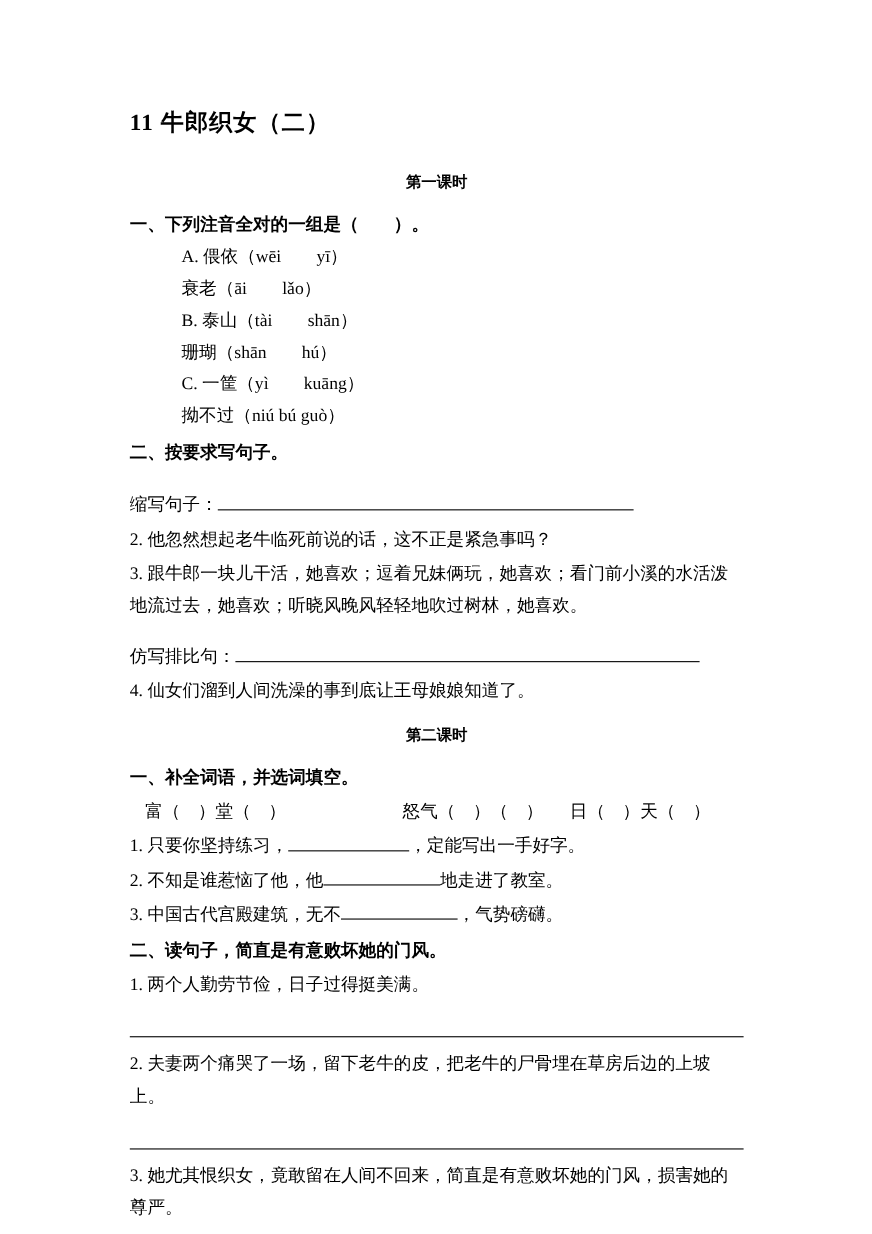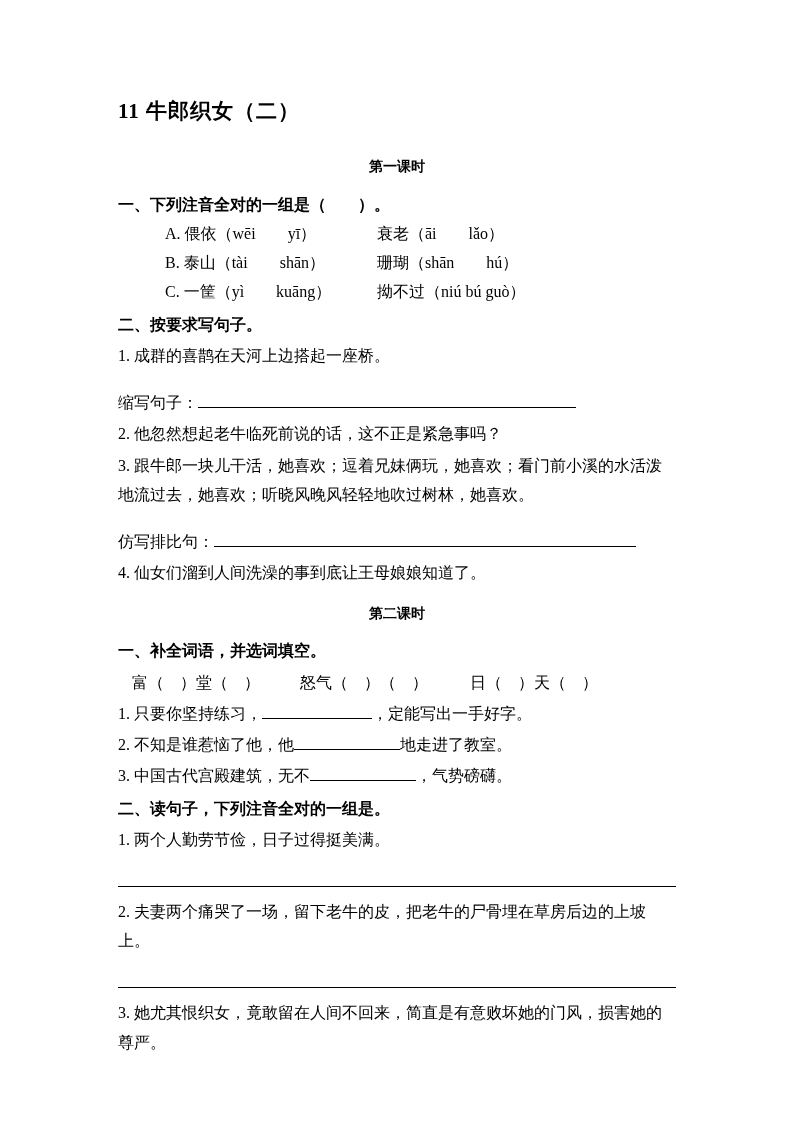--- a/index.html
+++ b/index.html
@@ -38,6 +38,7 @@
   .opt-row {
     display: flex;
     padding-left: 47px;
+    flex-direction: column;
   }
   .opt-left { width: 212px; flex: 0 0 auto; }
   .opt-right { flex: 1; }

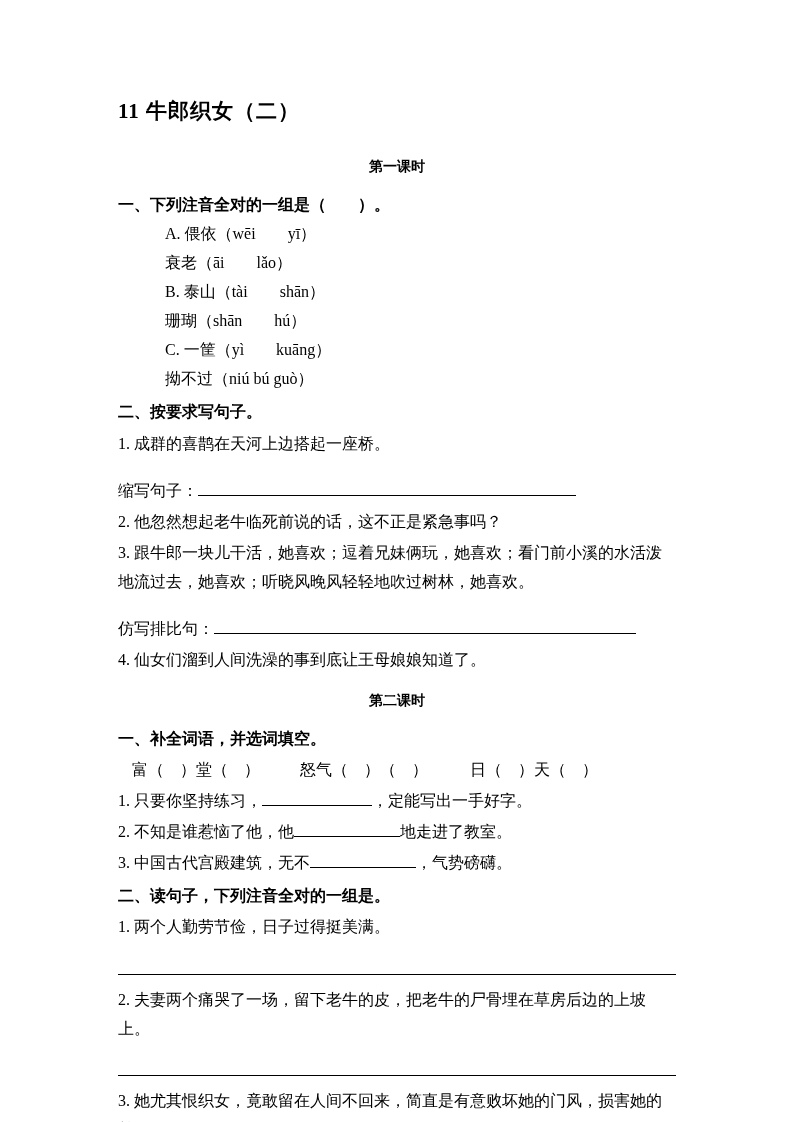--- a/index.html
+++ b/index.html
@@ -92,7 +92,6 @@
 
   <div class="sec-h">二、按要求写句子。</div>
 
-  <div class="sentence">1. 成群的喜鹊在天河上边搭起一座桥。</div>
   <div class="prompt-line">
     <span>缩写句子：</span><span class="blank" style="width:378px"></span>
   </div>

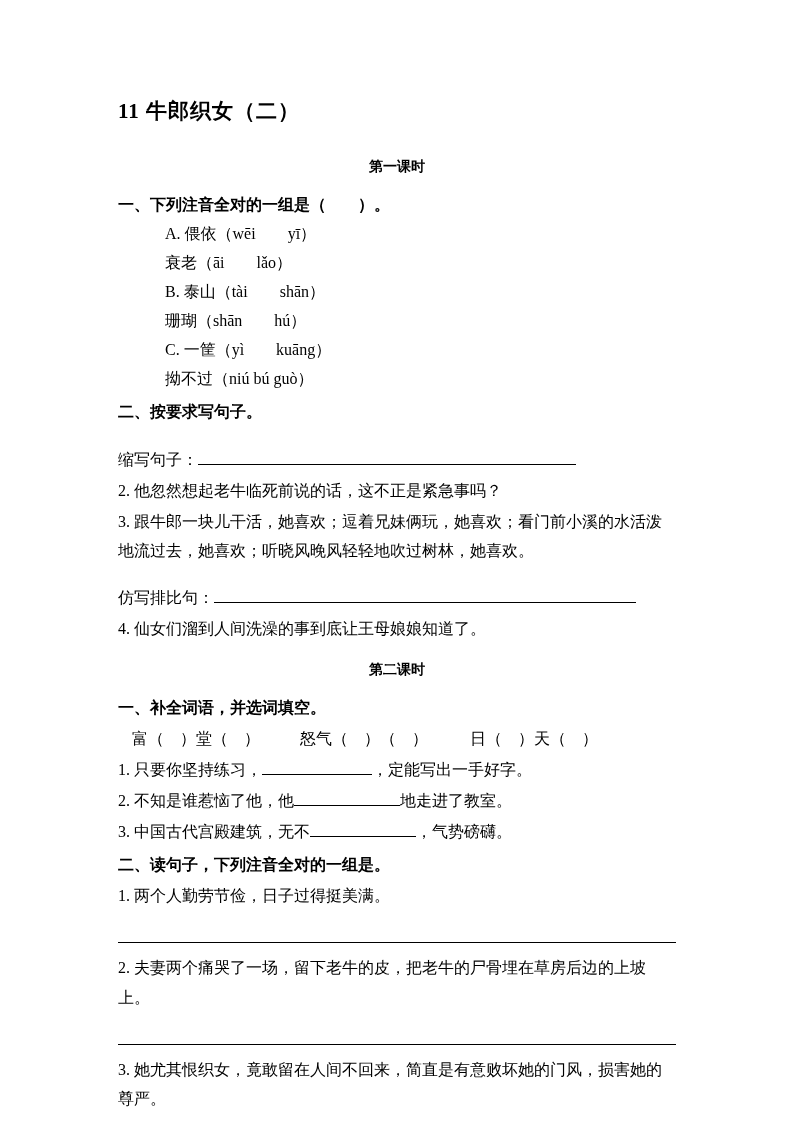--- a/index.html
+++ b/index.html
@@ -53,6 +53,7 @@
     display: flex;
     padding-left: 14px;
     margin-top: 2px;
+    gap: 24px;
   }
   .wg1 { width: 168px; flex: 0 0 auto; }
   .wg2 { width: 170px; flex: 0 0 auto; }

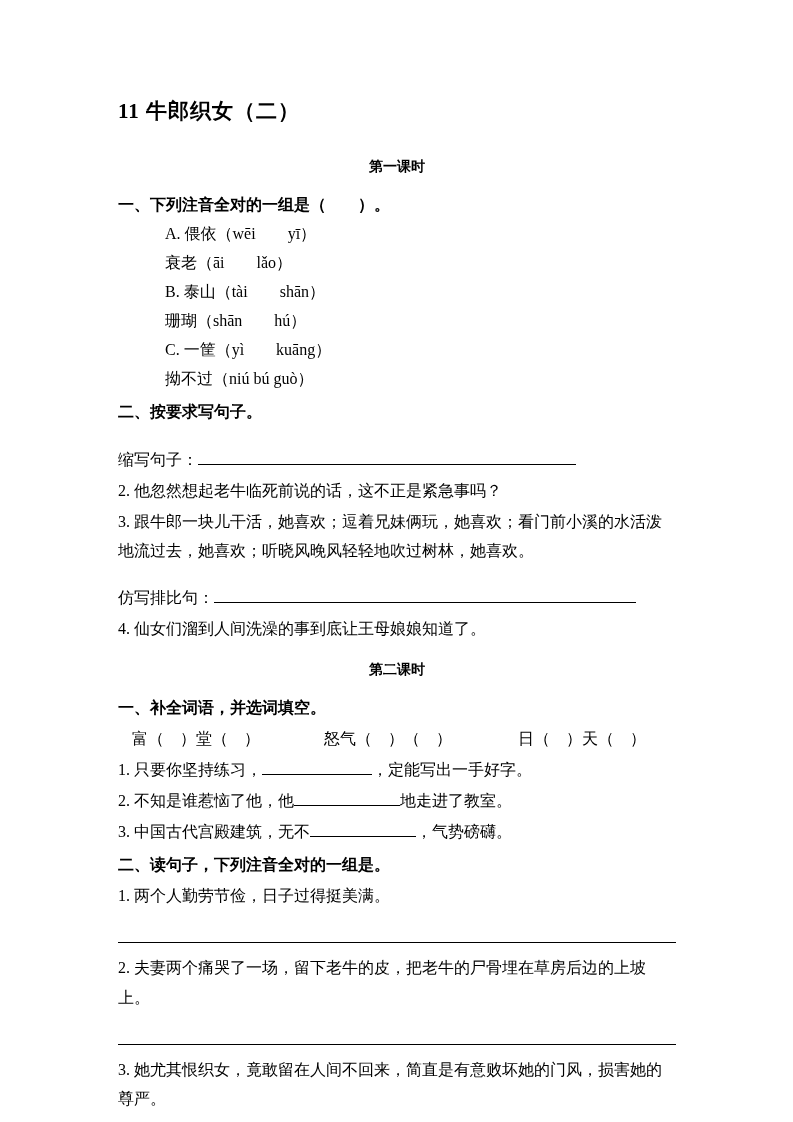--- a/index.html
+++ b/index.html
@@ -56,7 +56,7 @@
     gap: 24px;
   }
   .wg1 { width: 168px; flex: 0 0 auto; }
-  .wg2 { width: 170px; flex: 0 0 auto; }
+  .wg2 { width: 170px; flex: 0 0 auto; text-align: right; }
   .wg3 { flex: 1; }
   .answer-rule {
     border-bottom: 1px solid #000;

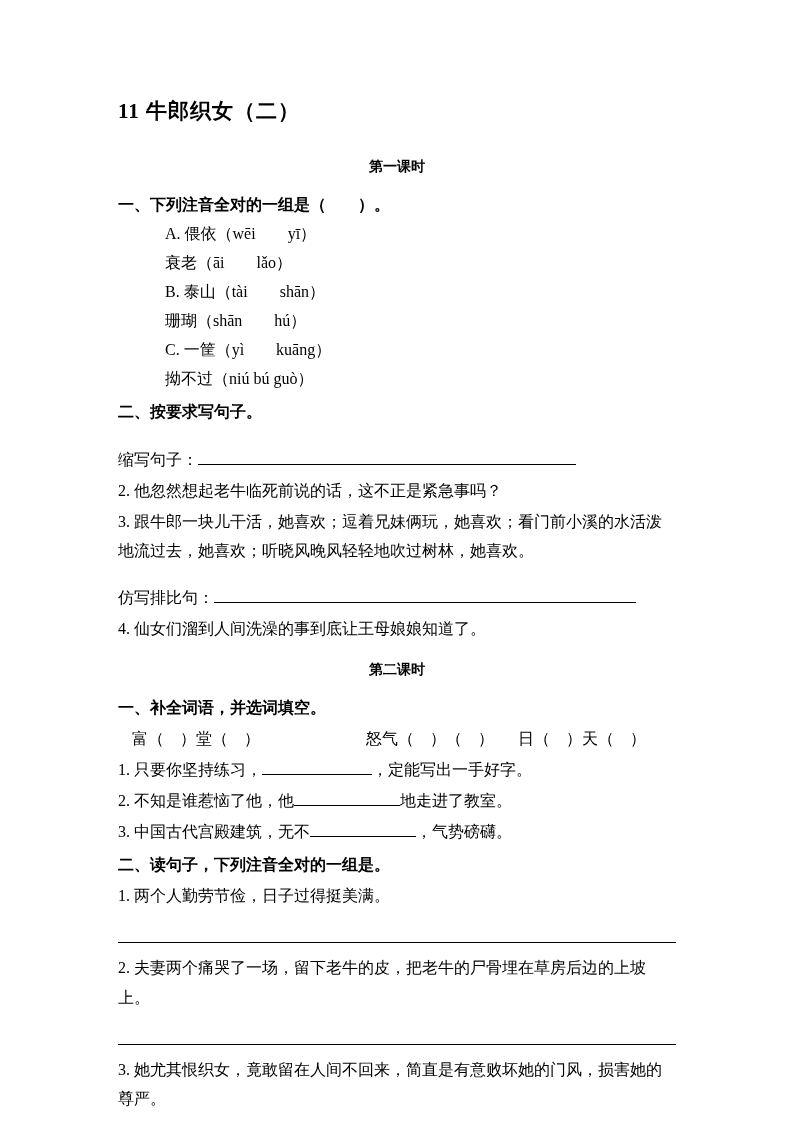--- a/index.html
+++ b/index.html
@@ -126,7 +126,7 @@
     <span>3. 中国古代宫殿建筑，无不</span><span class="blank" style="width:106px"></span><span>，气势磅礴。</span>
   </div>
 
-  <div class="sec-h">二、读句子，下列注音全对的一组是。</div>
+  <div class="sec-h">二、读句子，简直是有意败坏她的门风。</div>
 
   <div class="sentence">1. 两个人勤劳节俭，日子过得挺美满。</div>
   <div class="answer-rule"></div>

